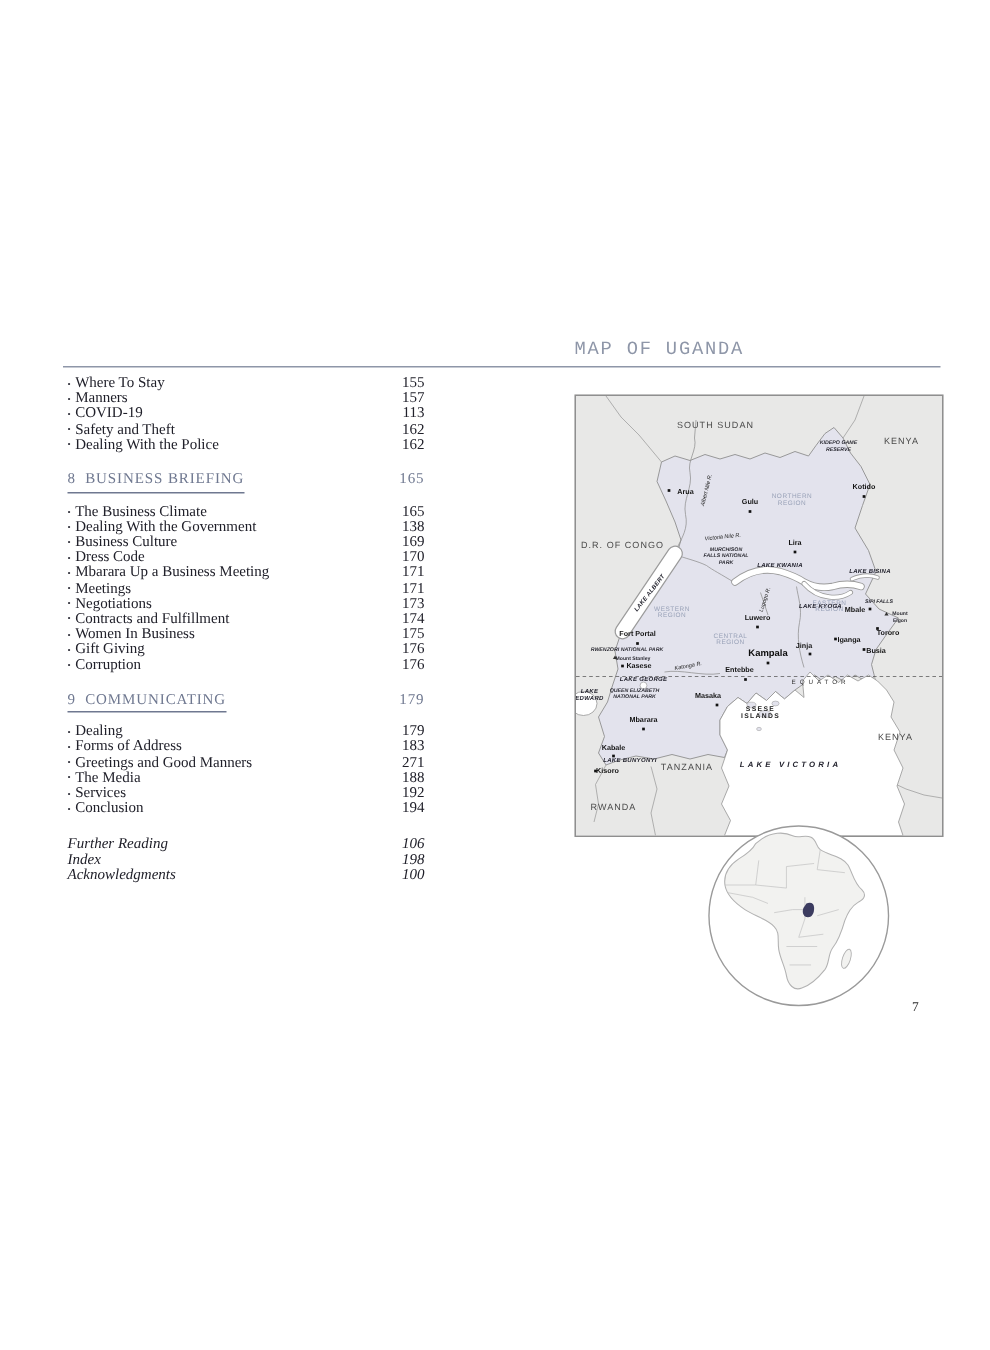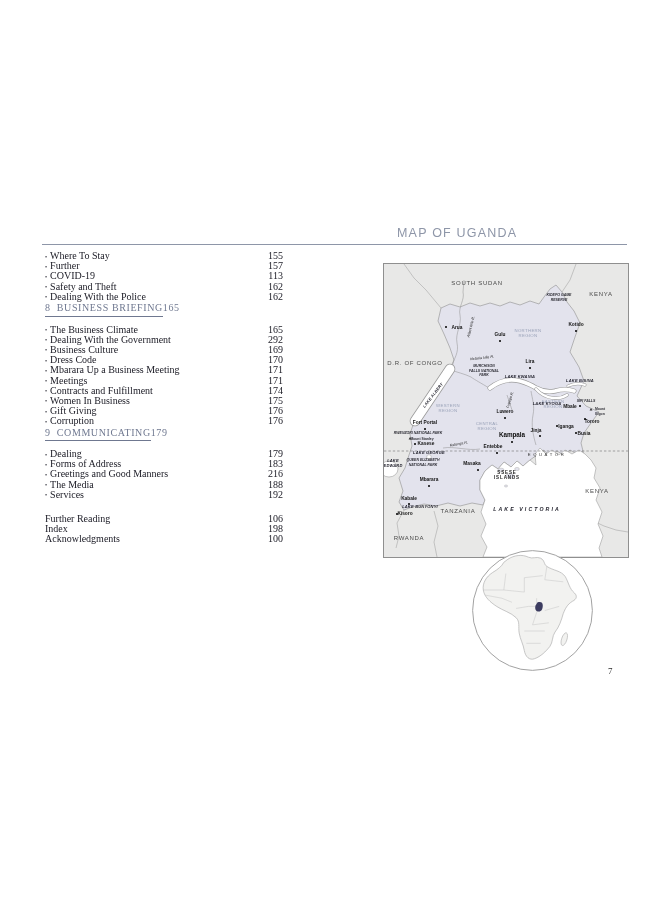--- a/index.html
+++ b/index.html
@@ -5,7 +5,7 @@
   html,body{margin:0;padding:0;background:#ffffff;}
   body{width:660px;height:900px;position:relative;font-family:"Liberation Serif",serif;color:#20202a;overflow:hidden;}
 
-  .page-title{position:absolute;left:397px;top:226px;font-family:Liberation Sans, sans-serif;
+  .page-title{position:absolute;left:383px;top:226px;font-family:Liberation Mono, monospace;
     font-size:12.5px;letter-spacing:1.2px;color:var(--accent);}
   .header-rule{position:absolute;left:42px;top:244px;width:585px;height:0;border-top:1px solid var(--accent);}
 

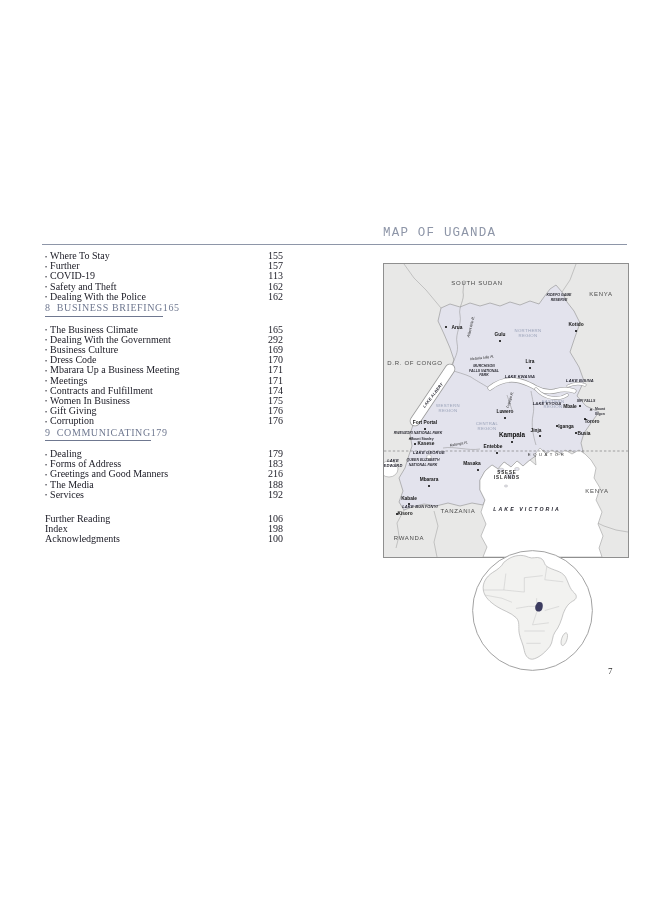--- a/index.html
+++ b/index.html
@@ -65,7 +65,7 @@
         <div class="toc-row">
           <span class="toc-label">
             <span class="bullet">•</span>
-            <span>Further</span>
+            <span>Manners</span>
           </span>
           <span class="toc-page">157</span>
         </div>

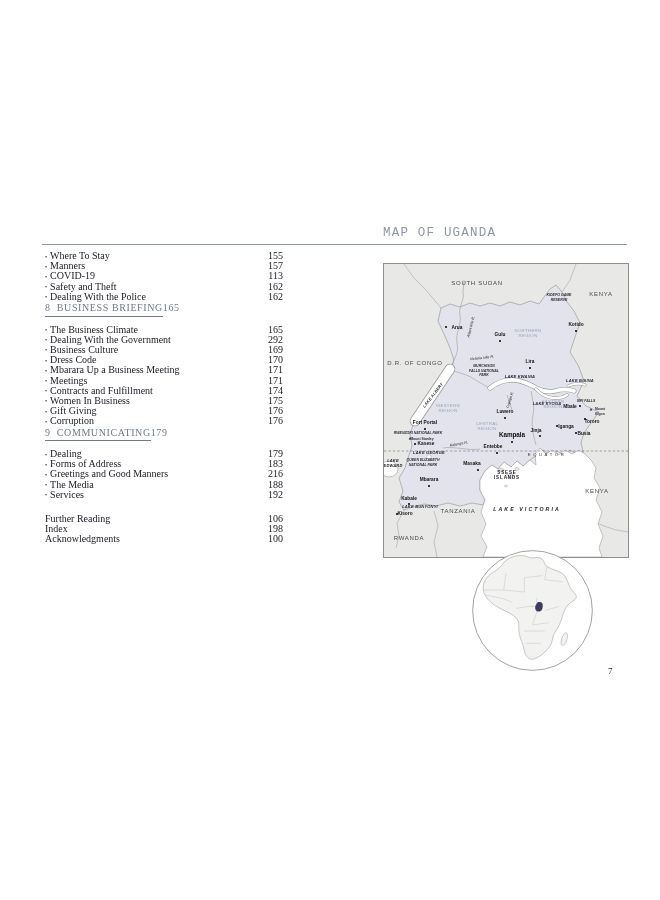--- a/index.html
+++ b/index.html
@@ -15,7 +15,7 @@
   .toc-label{display:flex;}
   .bullet{font-size:6px;line-height:10.2px;margin-right:3px;color:#30303a;position:relative;top:0.5px;}
   .toc-page{text-align:right;}
-  .toc-chapter{display:flex;justify-content:flex-start;margin-top:0;margin-bottom:8px;
+  .toc-chapter{display:flex;justify-content:space-between;margin-top:12px;margin-bottom:8px;
     color:var(--chapter-color);font-size:10px;letter-spacing:0.6px;}
   .chapter-title{border-bottom:1px solid var(--chapter-color);padding-bottom:2.5px;white-space:pre;}
   .chapter-page{color:var(--chapter-color);}

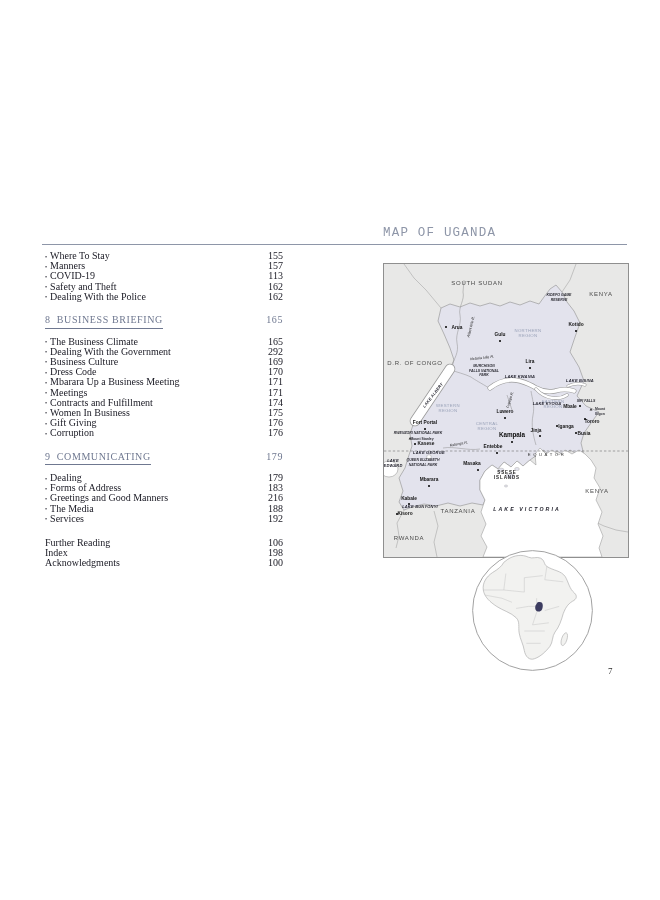--- a/index.html
+++ b/index.html
@@ -108,7 +108,7 @@
             <span class="bullet">•</span>
             <span>Dealing With the Government</span>
           </span>
-          <span class="toc-page">292</span>
+          <span class="toc-page">138</span>
         </div>
         <div class="toc-row">
           <span class="toc-label">

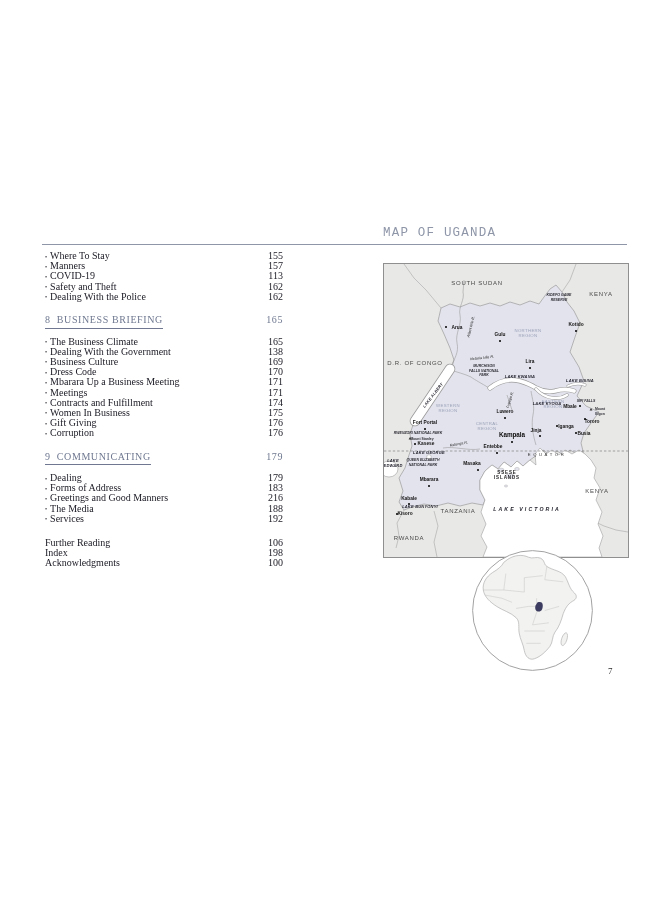--- a/index.html
+++ b/index.html
@@ -137,6 +137,13 @@
             <span>Meetings</span>
           </span>
           <span class="toc-page">171</span>
+        </div>
+        <div class="toc-row">
+          <span class="toc-label">
+            <span class="bullet">•</span>
+            <span>Negotiations</span>
+          </span>
+          <span class="toc-page">173</span>
         </div>
         <div class="toc-row">
           <span class="toc-label">

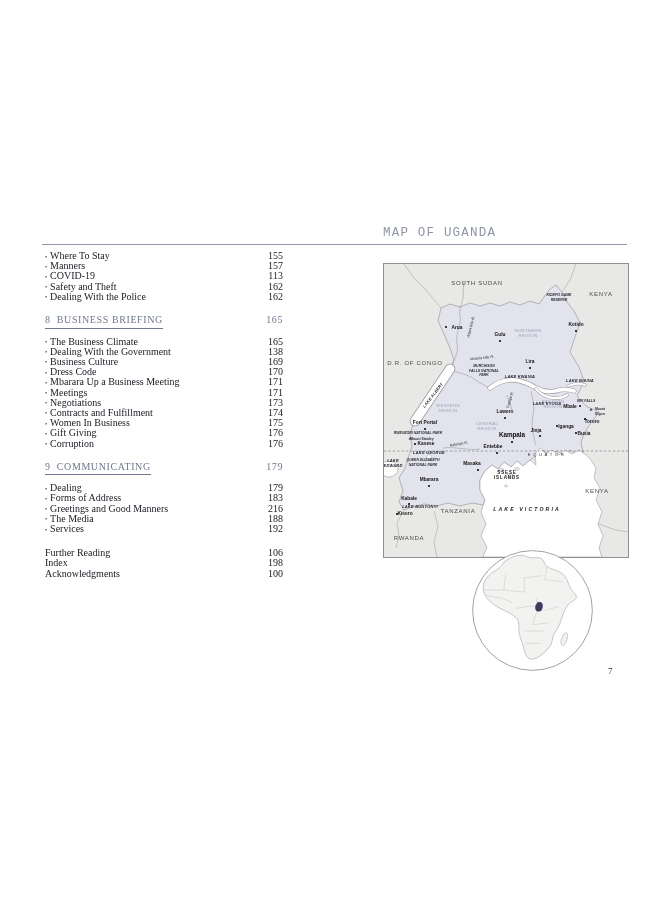--- a/index.html
+++ b/index.html
@@ -198,7 +198,7 @@
             <span class="bullet">•</span>
             <span>Greetings and Good Manners</span>
           </span>
-          <span class="toc-page">216</span>
+          <span class="toc-page">271</span>
         </div>
         <div class="toc-row">
           <span class="toc-label">

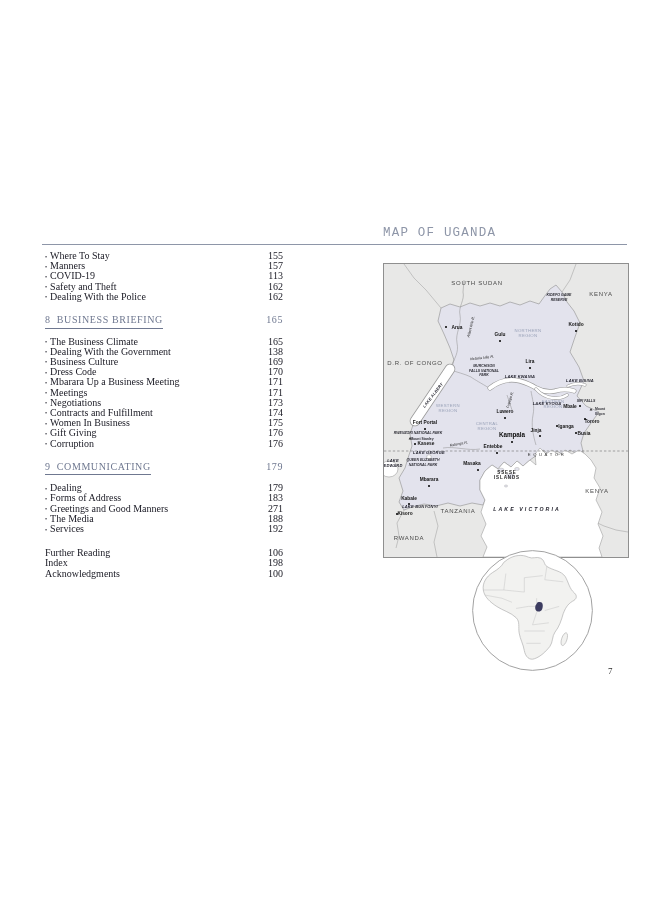--- a/index.html
+++ b/index.html
@@ -213,6 +213,13 @@
             <span>Services</span>
           </span>
           <span class="toc-page">192</span>
+        </div>
+        <div class="toc-row">
+          <span class="toc-label">
+            <span class="bullet">•</span>
+            <span>Conclusion</span>
+          </span>
+          <span class="toc-page">194</span>
         </div>
       </div>
       <div class="toc-group backmatter">

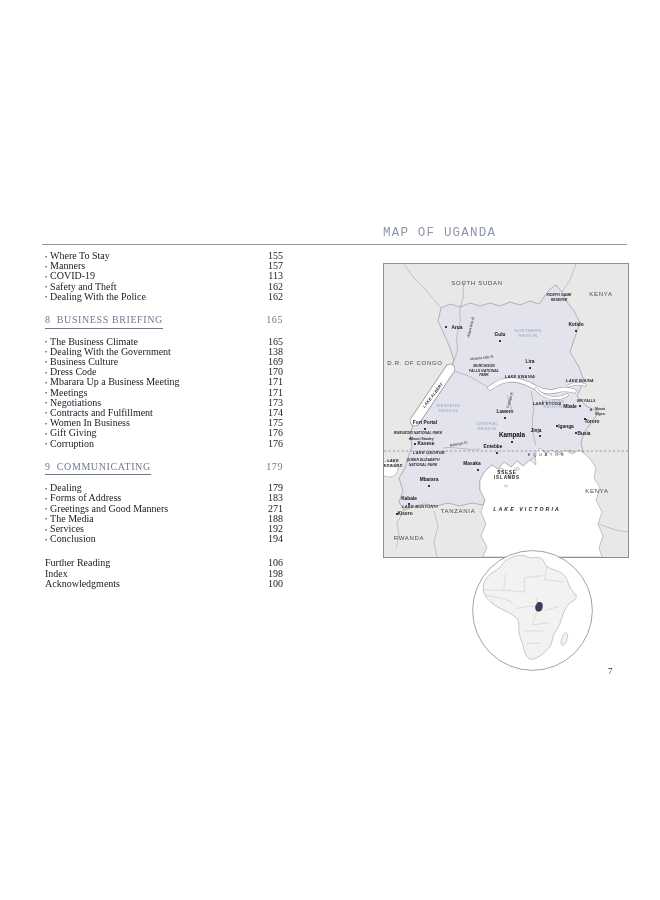--- a/index.html
+++ b/index.html
@@ -19,7 +19,7 @@
     color:var(--chapter-color);font-size:10px;letter-spacing:0.6px;}
   .chapter-title{border-bottom:1px solid var(--chapter-color);padding-bottom:2.5px;white-space:pre;}
   .chapter-page{color:var(--chapter-color);}
-  .backmatter{margin-top:14px;}
+  .backmatter{margin-top:14px;font-style:italic;}
 
   
   .map-panel{position:absolute;left:383px;top:263px;width:244px;height:293px;

